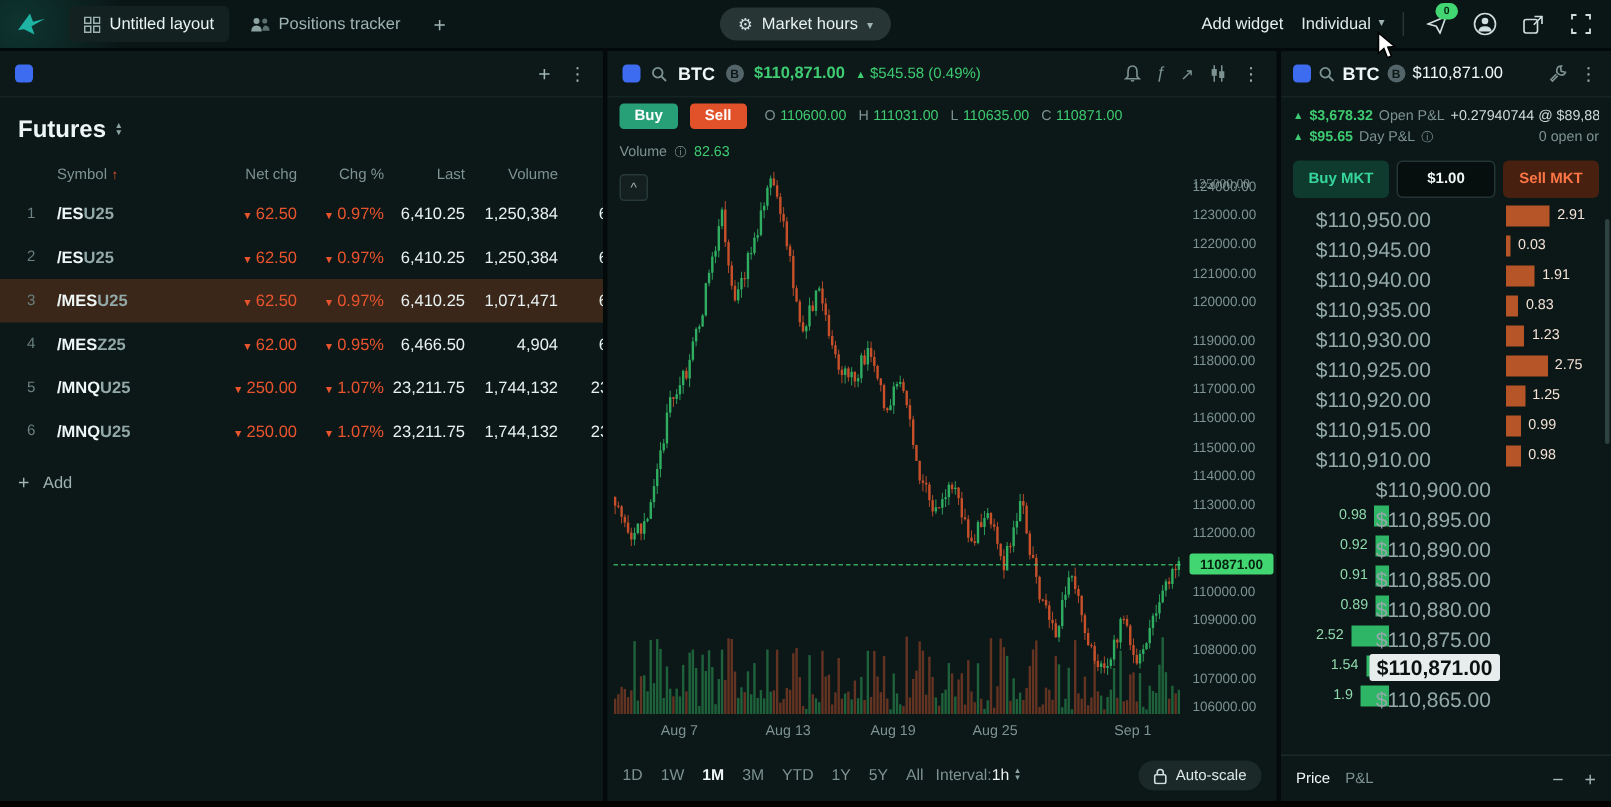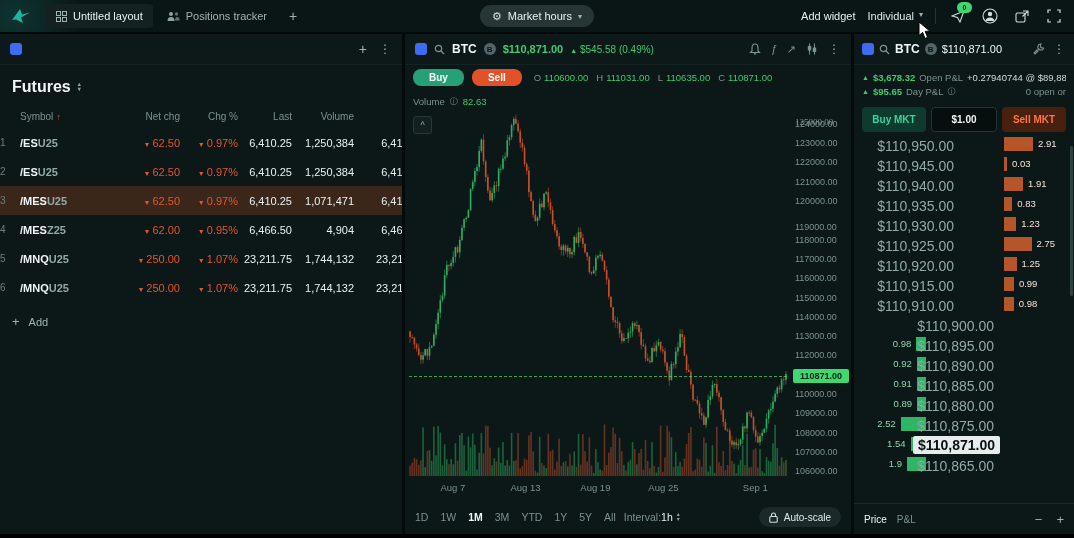--- a/index.html
+++ b/index.html
@@ -77,7 +77,7 @@
   .head-ic>*{cursor:pointer;}
   .subrow{position:absolute;left:0;top:31px;right:0;height:25px;display:flex;align-items:center;
           gap:8px;padding:0 8px;}
-  .btn-s{height:17px;padding:0 16px;border-radius:8px;font-size:10px;font-weight:bold;color:#fff;
+  .btn-s{height:17px;padding:0 10px;border-radius:3px;font-size:10px;font-weight:bold;color:#fff;
          display:inline-flex;align-items:center;cursor:pointer;}
   .btn-buy{background:var(--teal);}
   .btn-sell{background:#e2522a;}

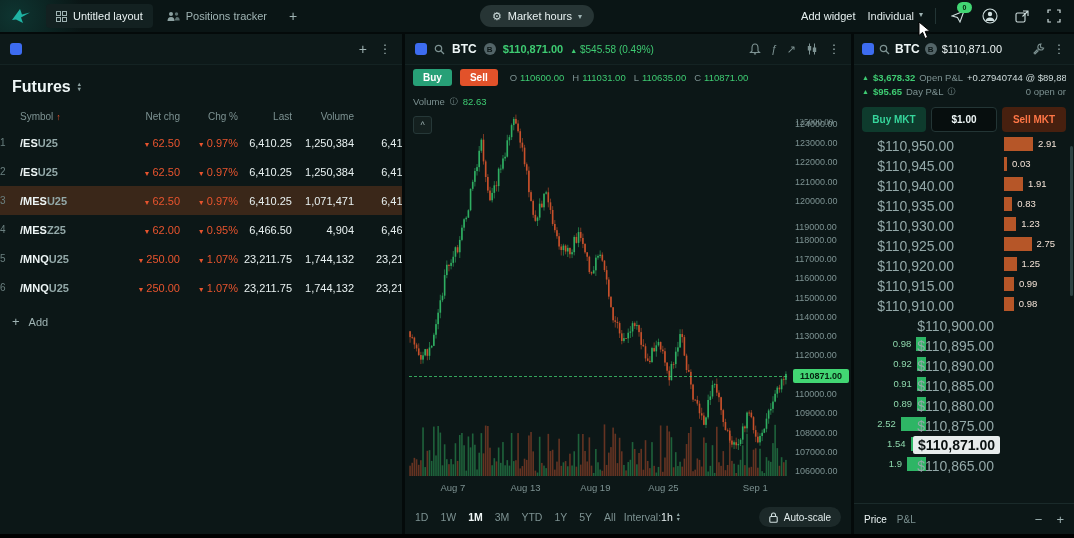--- a/index.html
+++ b/index.html
@@ -51,7 +51,7 @@
   .wl-title{display:flex;align-items:center;gap:7px;margin:13px 12px 8px;font-size:16px;
             font-weight:bold;color:#eef6f6;cursor:pointer;}
   .sortstack{display:inline-flex;flex-direction:column;font-size:6px;line-height:5px;color:#8da2a2;}
-  .wl-header,.wl-row{display:flex;align-items:center;padding-left:0;min-width:440px;}
+  .wl-header,.wl-row{display:flex;align-items:center;padding-left:18px;min-width:440px;}
   .wl-header{height:24px;color:var(--dim);font-size:10px;}
   .wl-row{height:29px;font-size:11px;cursor:pointer;}
   .wl-row.sel{background:#3a2719;}

